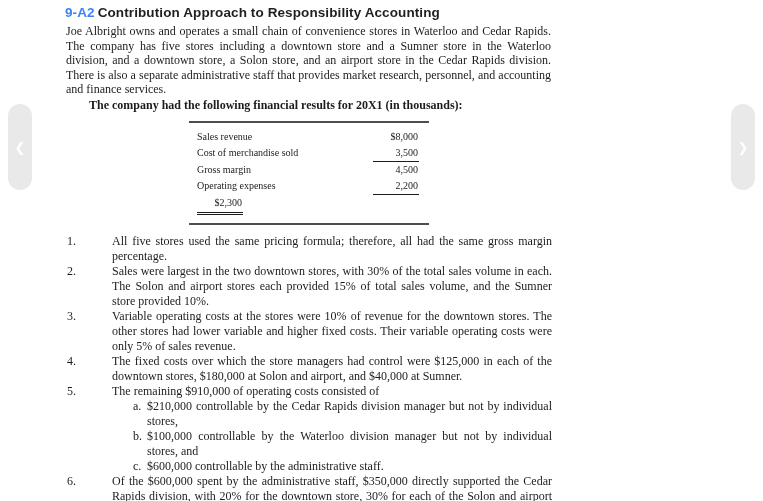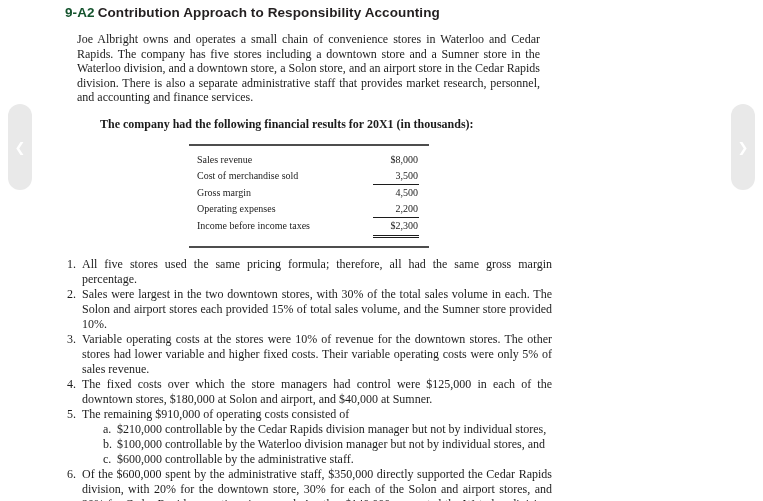--- a/index.html
+++ b/index.html
@@ -25,7 +25,7 @@
     margin: 0 0 4px 0;
     letter-spacing: 0.1px;
   }
-  .pnum { color: #14532d; margin-right: 3px; margin-top: 35px; }
+  .pnum { color: #3b82f6; margin-right: 3px; margin-top: 35px; }
   p.body-text {
     font-size: 12px;
     line-height: 14.6px;

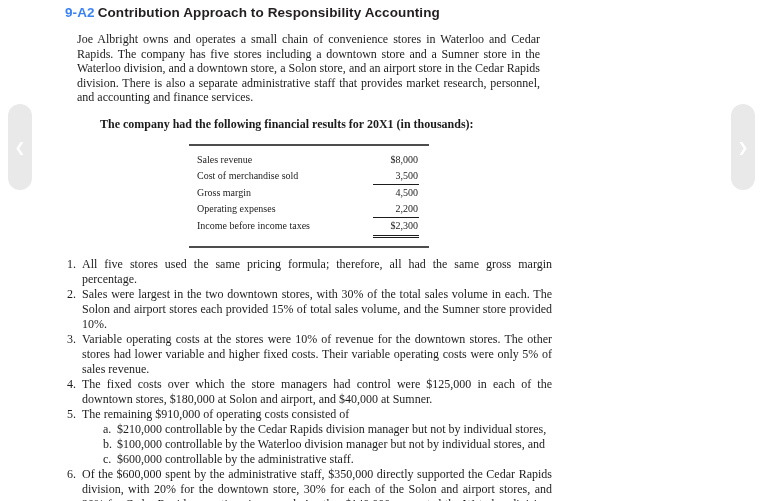--- a/index.html
+++ b/index.html
@@ -30,7 +30,7 @@
     font-size: 12px;
     line-height: 14.6px;
     text-align: justify;
-    margin: 12px;
+    margin: 1px;
   }
   p.indent { text-indent: 23px; font-weight: bold; }
   

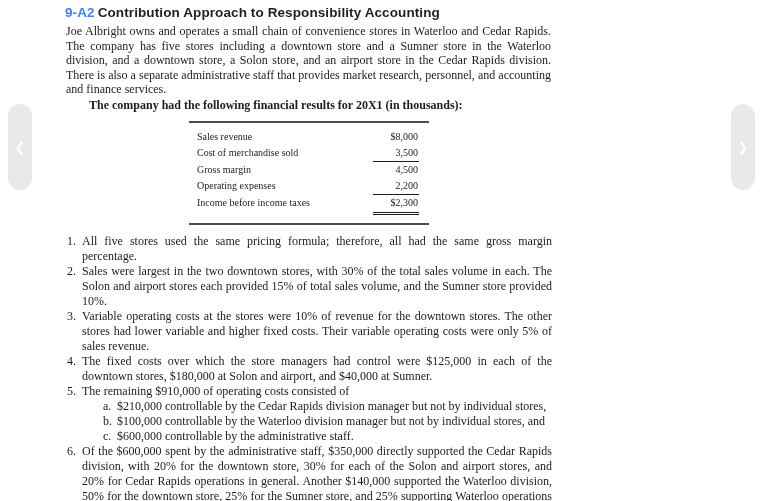--- a/index.html
+++ b/index.html
@@ -123,7 +123,6 @@
       <span class="fval u-single">2,200</span>
     </div>
     <div class="frow">
-      <span>Income before income taxes</span>
       <span class="fval u-double">$2,300</span>
     </div>
   </div>

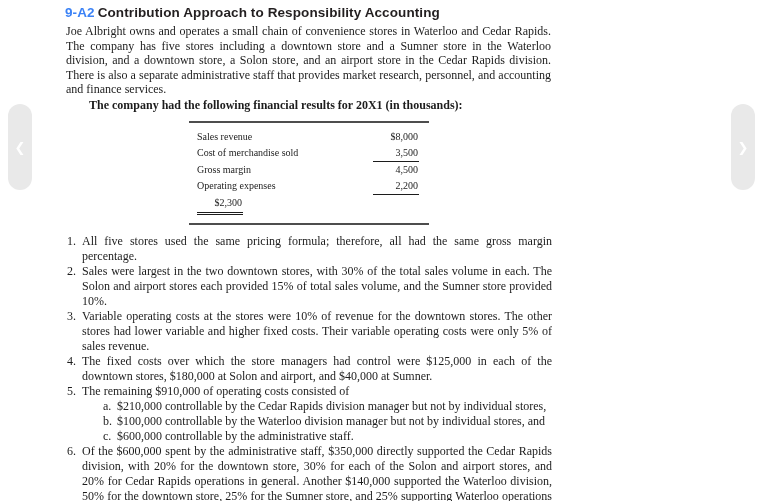--- a/index.html
+++ b/index.html
@@ -59,7 +59,7 @@
   .num-list { margin-top: 7px; padding-left: 2px; }
   .li { display: flex; font-size: 12px; line-height: 15px; }
   .li .n { flex: none; width: 15px; }
-  .li .t { flex: 1; text-align: justify; }
+  .li .t { flex: 1; text-align: justify; margin-left: 30px; }
   .sub { margin-left: 21px; }
   .sli { display: flex; font-size: 12px; line-height: 15px; }
   .sli .sl { flex: none; width: 14px; }

